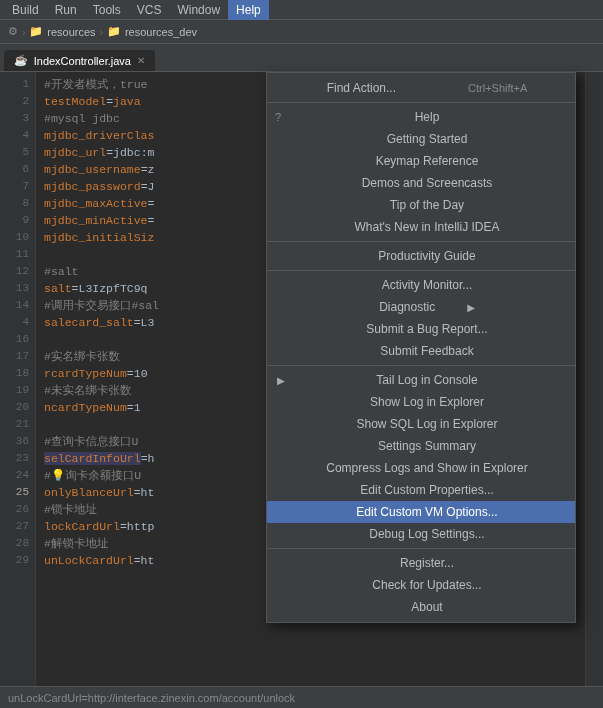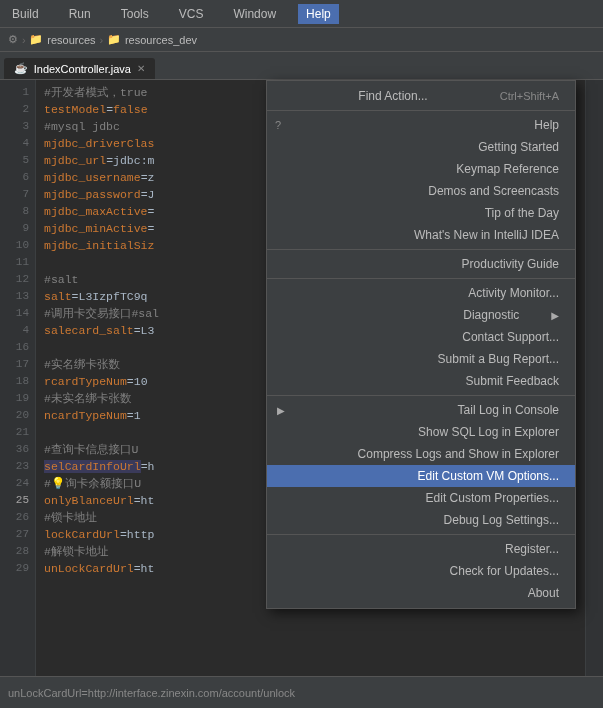--- a/index.html
+++ b/index.html
@@ -19,13 +19,12 @@
 
     
     .menu-bar {
-      height: 28px;
+      height: 20px;
       background: #3c3f41;
       display: flex;
       align-items: center;
       padding: 8px 4px;
       border-bottom: 1px solid #555;
-      gap: 14px;
     }
     .menu-item {
       padding: 3px 8px;

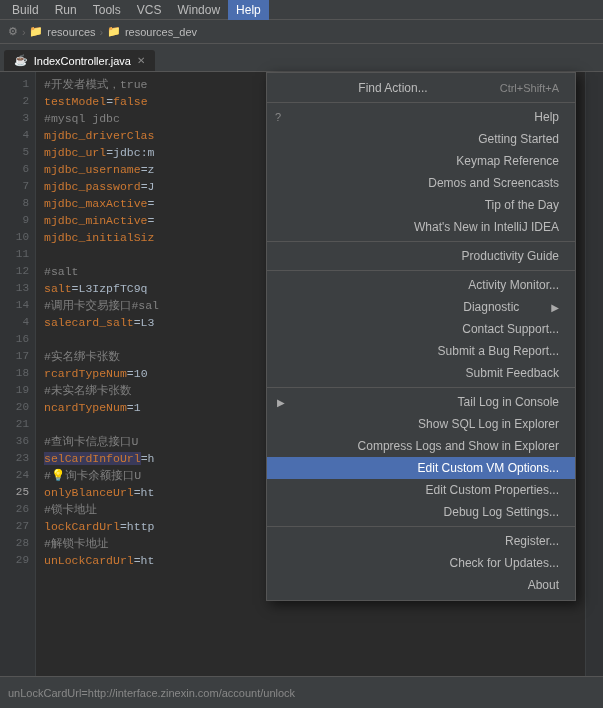--- a/index.html
+++ b/index.html
@@ -155,7 +155,7 @@
       cursor: pointer;
       display: flex;
       align-items: center;
-      justify-content: flex-end;
+      justify-content: center;
       position: relative;
       gap: 32px;
     }

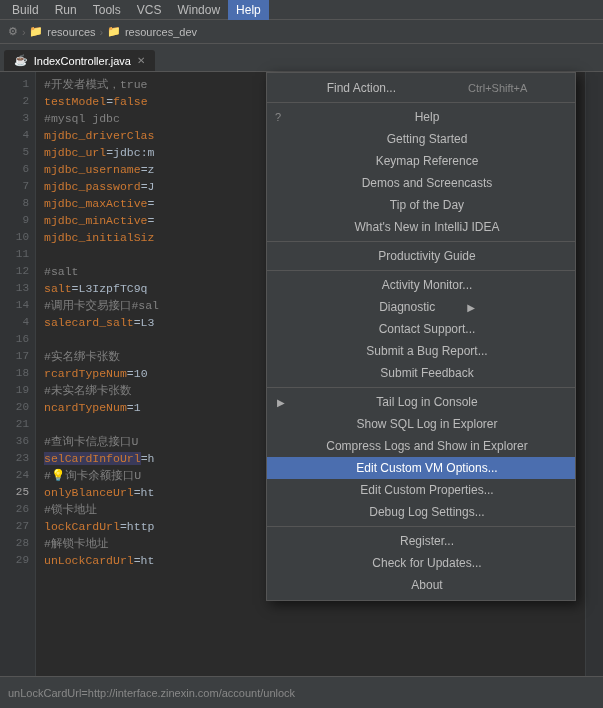--- a/index.html
+++ b/index.html
@@ -283,7 +283,7 @@
 
   <div class="code-area">
     <div class="code-line"><span class="c-comment">#开发者模式，true</span></div>
-    <div class="code-line"><span class="c-key">testModel</span><span>=</span><span class="c-value">false</span></div>
+    <div class="code-line"><span class="c-key">testModel</span><span>=</span><span class="c-value">java</span></div>
     <div class="code-line"><span class="c-comment">#mysql jdbc</span></div>
     <div class="code-line"><span class="c-key">mjdbc_driverClas</span></div>
     <div class="code-line"><span class="c-key">mjdbc_url</span><span>=jdbc:m</span></div>

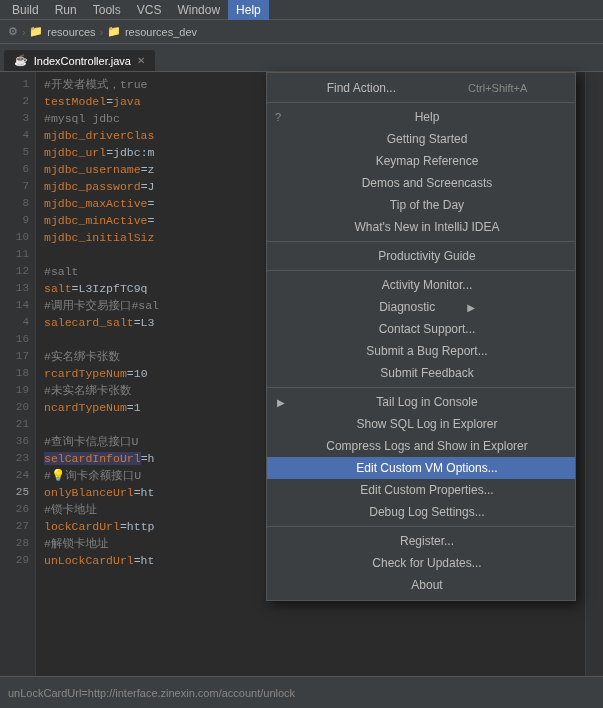--- a/index.html
+++ b/index.html
@@ -357,9 +357,6 @@
       <span class="menu-arrow">▶</span>
     </div>
     <div class="menu-section-item">
-      <span>Contact Support...</span>
-    </div>
-    <div class="menu-section-item">
       <span>Submit a Bug Report...</span>
     </div>
     <div class="menu-section-item">

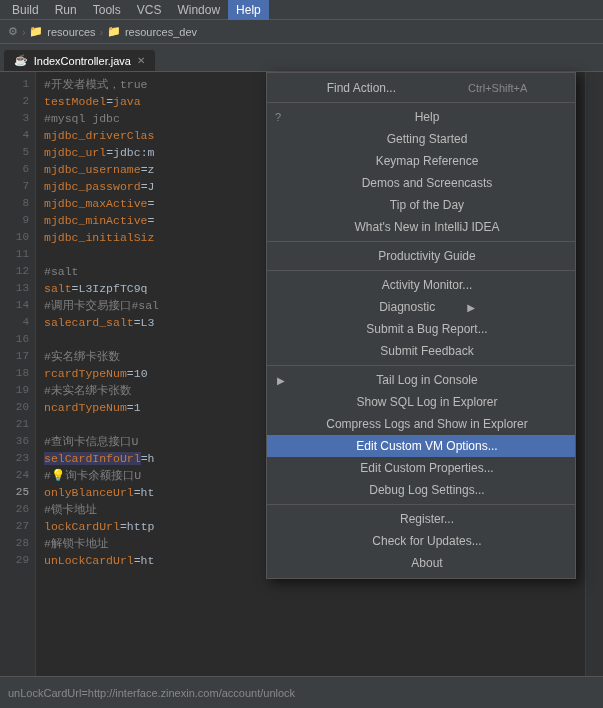--- a/index.html
+++ b/index.html
@@ -369,6 +369,9 @@
       <span>Tail Log in Console</span>
     </div>
     <div class="menu-section-item">
+      <span>Show Log in Explorer</span>
+    </div>
+    <div class="menu-section-item">
       <span>Show SQL Log in Explorer</span>
     </div>
     <div class="menu-section-item">

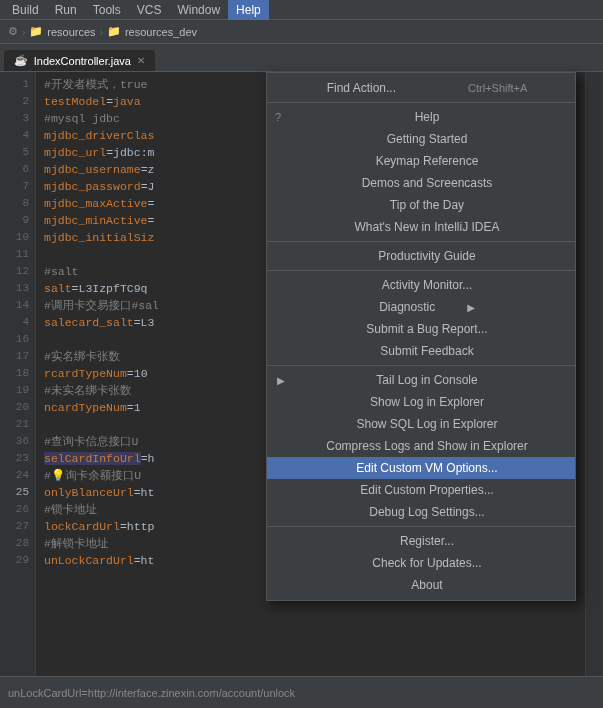--- a/index.html
+++ b/index.html
@@ -375,6 +375,9 @@
       <span>Show SQL Log in Explorer</span>
     </div>
     <div class="menu-section-item">
+      <span>Settings Summary</span>
+    </div>
+    <div class="menu-section-item">
       <span>Compress Logs and Show in Explorer</span>
     </div>
     <div class="menu-section-item highlighted">

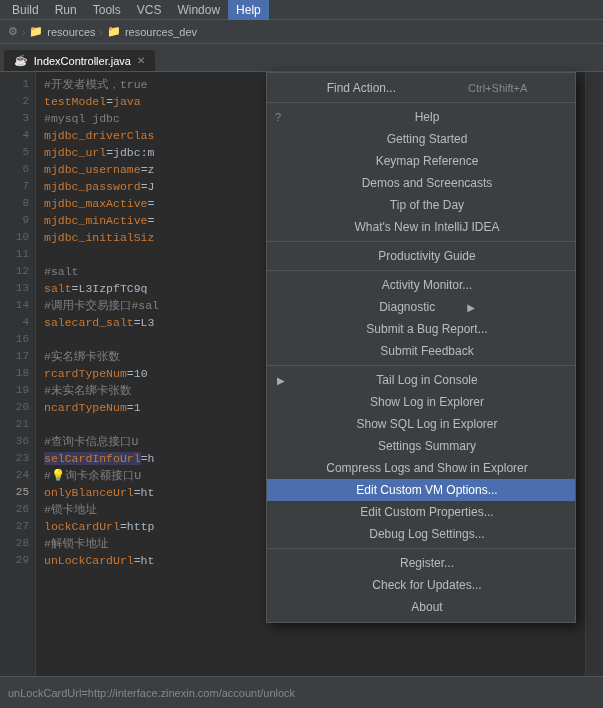--- a/index.html
+++ b/index.html
@@ -380,11 +380,11 @@
     <div class="menu-section-item">
       <span>Compress Logs and Show in Explorer</span>
     </div>
+    <div class="menu-section-item">
+      <span>Edit Custom Properties...</span>
+    </div>
     <div class="menu-section-item highlighted">
       <span>Edit Custom VM Options...</span>
-    </div>
-    <div class="menu-section-item">
-      <span>Edit Custom Properties...</span>
     </div>
     <div class="menu-section-item">
       <span>Debug Log Settings...</span>

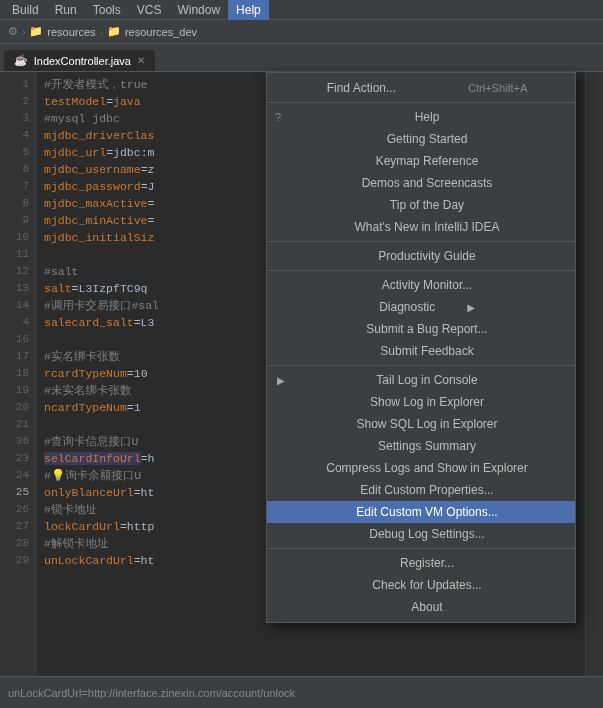--- a/index.html
+++ b/index.html
@@ -196,7 +196,7 @@
       bottom: 0;
       left: 0;
       right: 0;
-      height: 32px;
+      height: 22px;
       background: #3c3f41;
       display: flex;
       align-items: center;

